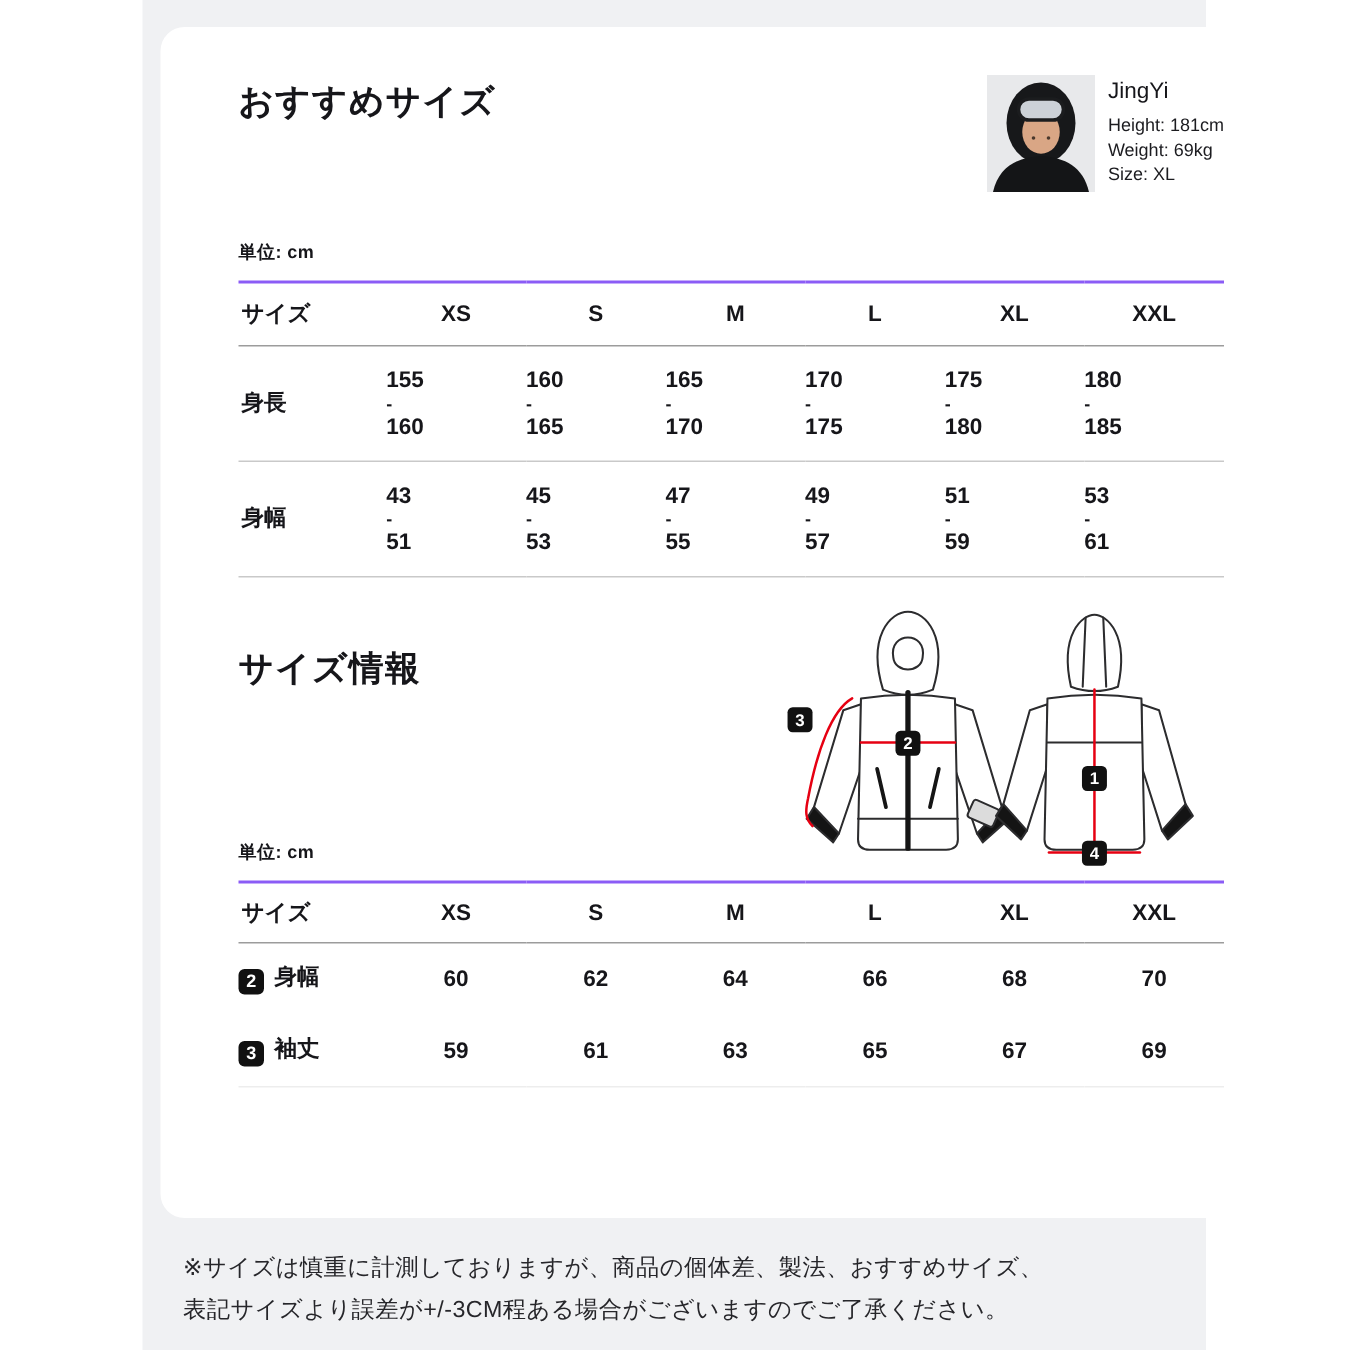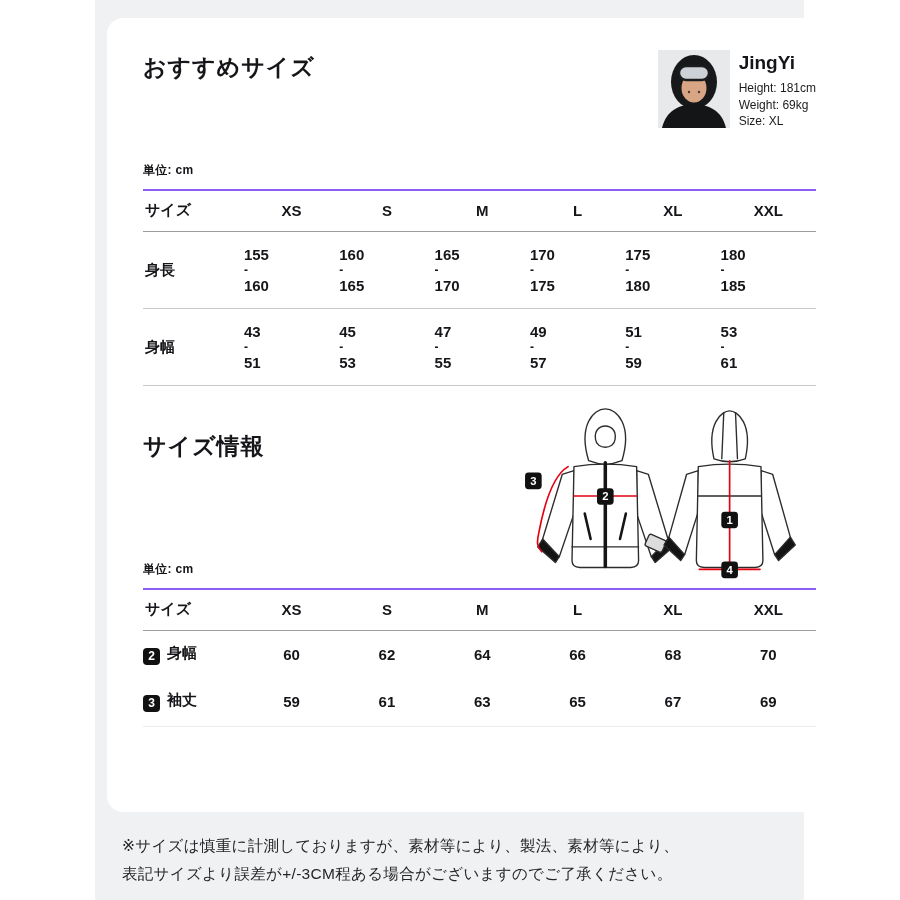--- a/index.html
+++ b/index.html
@@ -21,7 +21,7 @@
     width: 747px; height: 794px;
     background: #ffffff;
     border-radius: 16px;
-    padding: 32px 38px 10px 36px;
+    padding: 32px 38px 10px 52px;
     overflow: hidden;
   }
   .sec1-header { display: flex; justify-content: space-between; align-items: flex-start; }

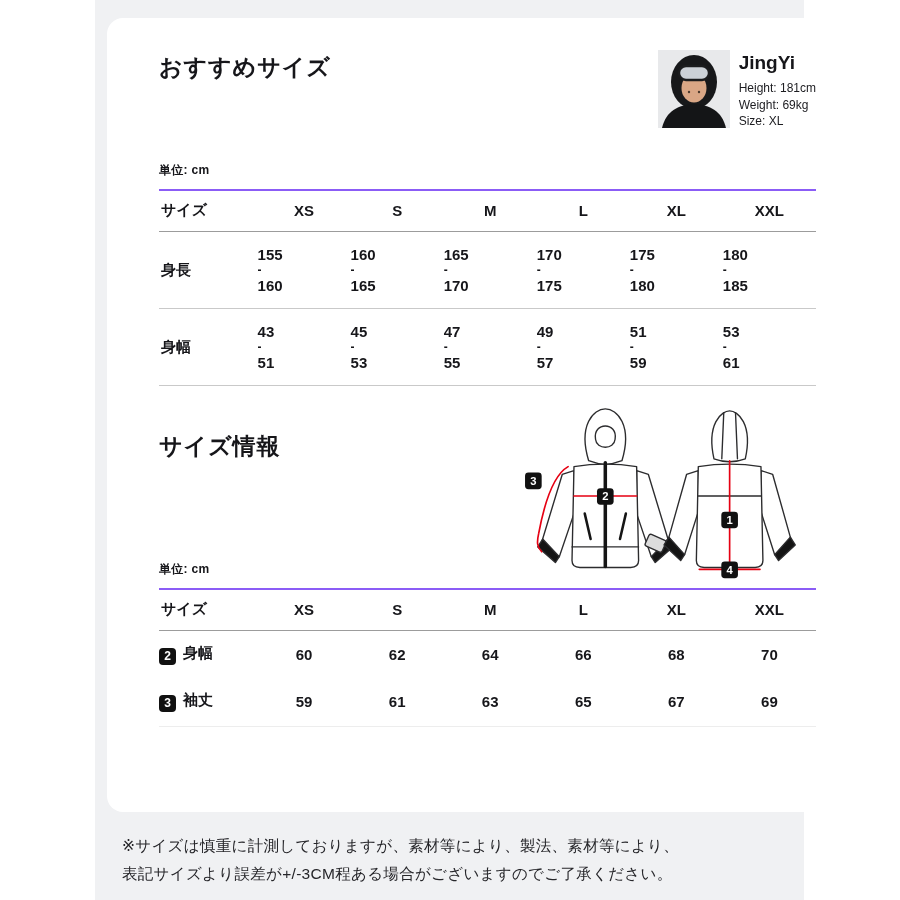--- a/index.html
+++ b/index.html
@@ -31,7 +31,7 @@
   .model-box { display: flex; gap: 9px; margin-top: 0; }
   .model-photo { width: 72px; height: 78px; display: block; }
   .model-meta { padding-top: 2px; }
-  .model-name { font-size: 19px; font-weight: 700; margin-bottom: 6px; }
+  .model-name { font-size: 15px; font-weight: 400; margin-bottom: 6px; }
   .model-line { font-size: 12px; font-weight: 500; line-height: 16.5px; color: #1c1c20; }
 
   .unit-label { font-size: 12px; font-weight: 700; letter-spacing: .3px; }

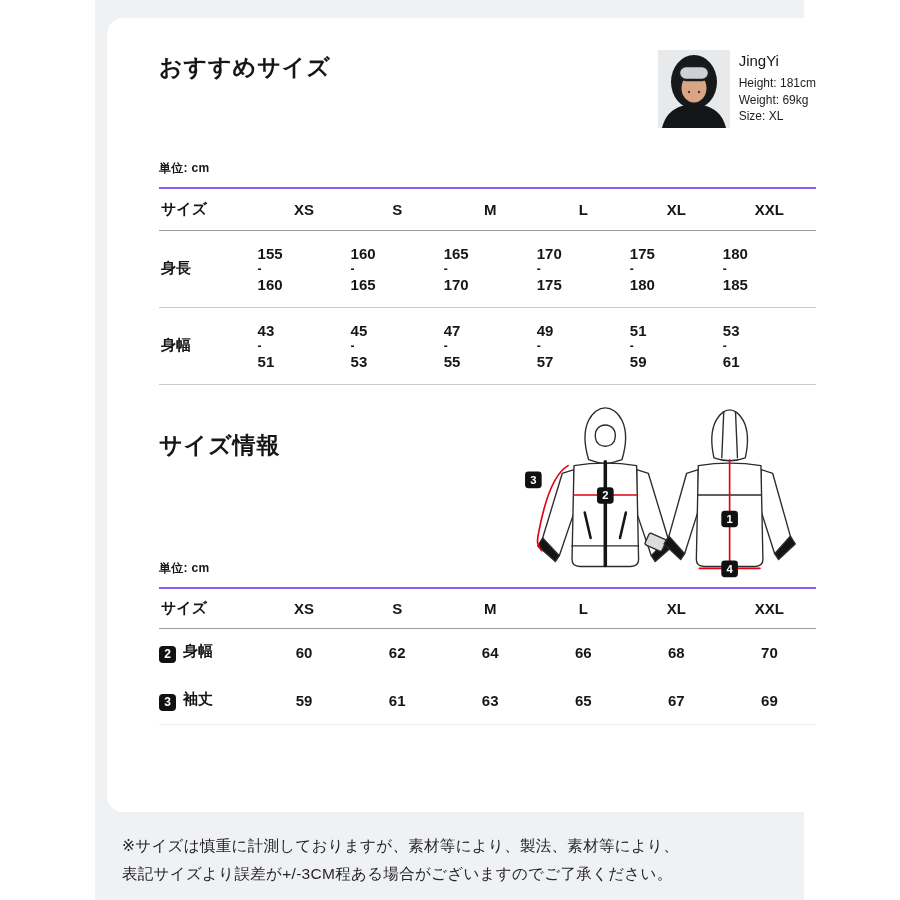--- a/index.html
+++ b/index.html
@@ -305,7 +305,7 @@
   </div>
 
   <div class="footer-note">
-    <div>※サイズは慎重に計測しておりますが、素材等により、製法、素材等により、</div>
+    <div>※サイズは慎重に計測しておりますが、商品の個体差、製法、おすすめサイズ、</div>
     <div>表記サイズより誤差が+/-3CM程ある場合がございますのでご了承ください。</div>
   </div>
 </div>

